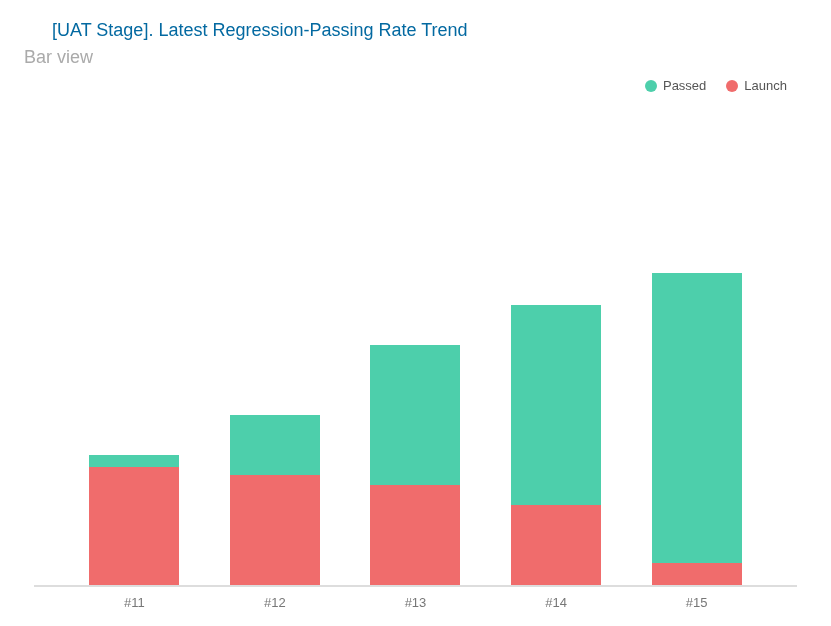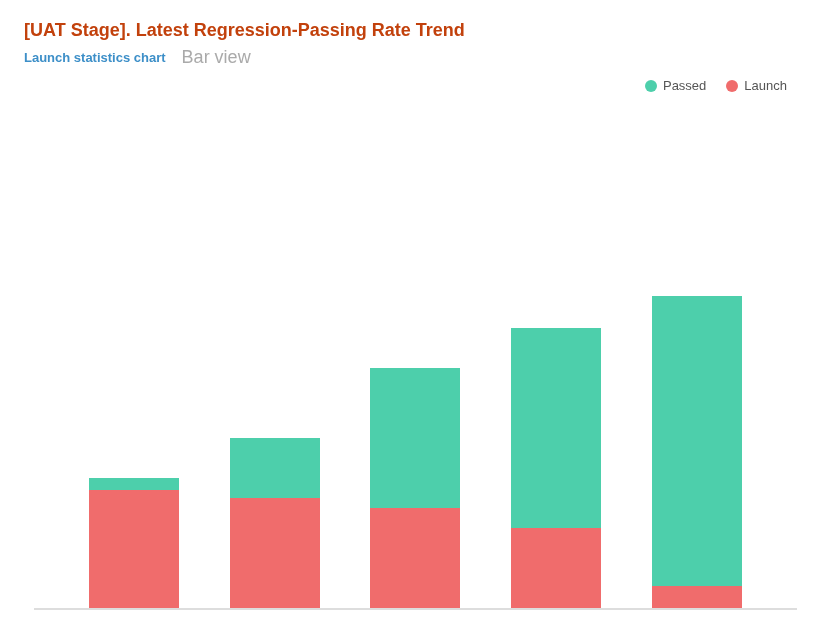--- a/index.html
+++ b/index.html
@@ -20,9 +20,10 @@
     }
     .title {
       font-size: 18px;
-      font-weight: 700;
-      color: #c2410c;
+      font-weight: 400;
+      color: #0369a1;
       margin-bottom: 6px;
+      margin-left: 28px;
     }
     .subtitle-row {
       display: flex;

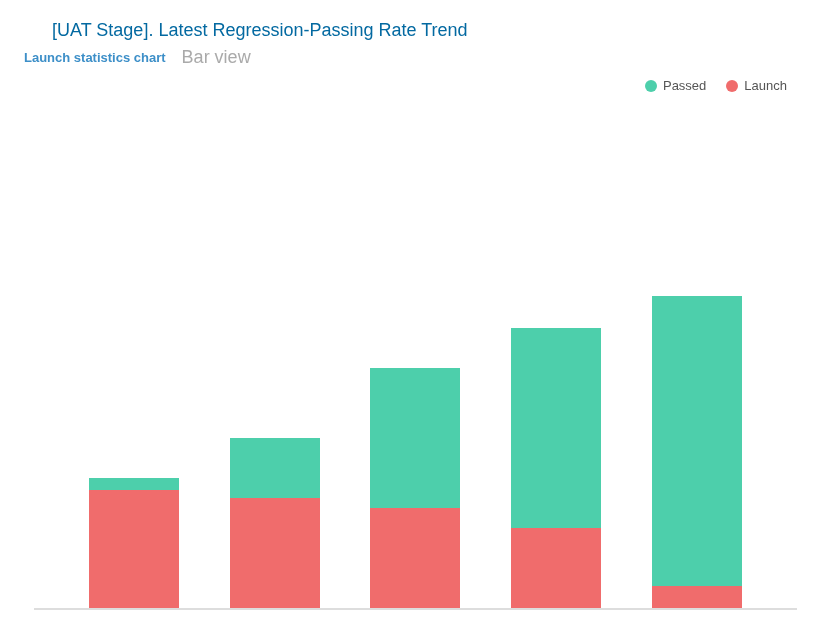--- a/index.html
+++ b/index.html
@@ -126,7 +126,6 @@
 <div class="container">
   <div class="title">[UAT Stage]. Latest Regression-Passing Rate Trend</div>
   <div class="subtitle-row">
-    <a class="launch-stats-link">Launch statistics chart</a>
     <span class="bar-view-link">Bar view</span>
   </div>
 

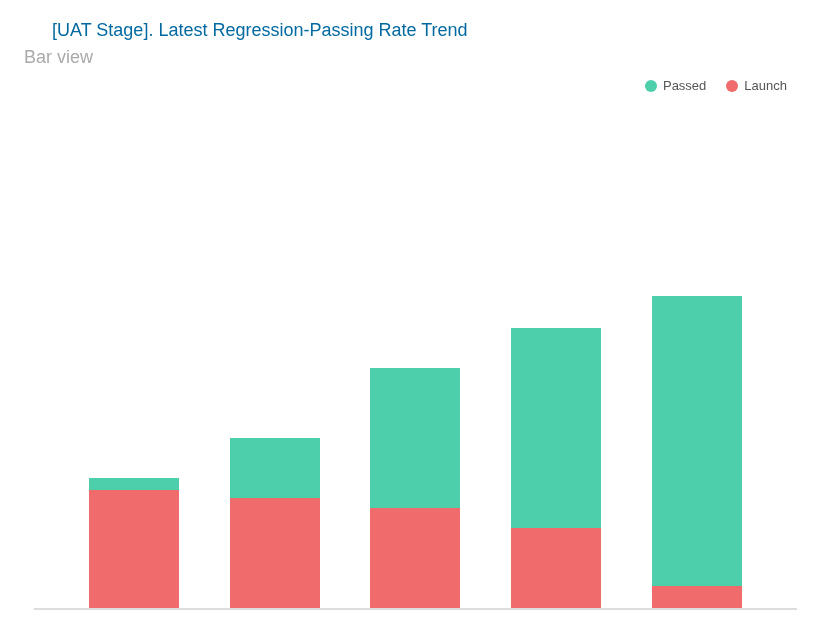--- a/index.html
+++ b/index.html
@@ -175,6 +175,14 @@
             </div>
           </div>
         </div>
+      <div class="x-labels" id="x-labels">
+
+      <div class="x-label">#11</div>
+          <div class="x-label">#12</div>
+          <div class="x-label">#13</div>
+          <div class="x-label">#14</div>
+          <div class="x-label">#15</div>
+        </div>
     </div>
   </div>
 </div>

